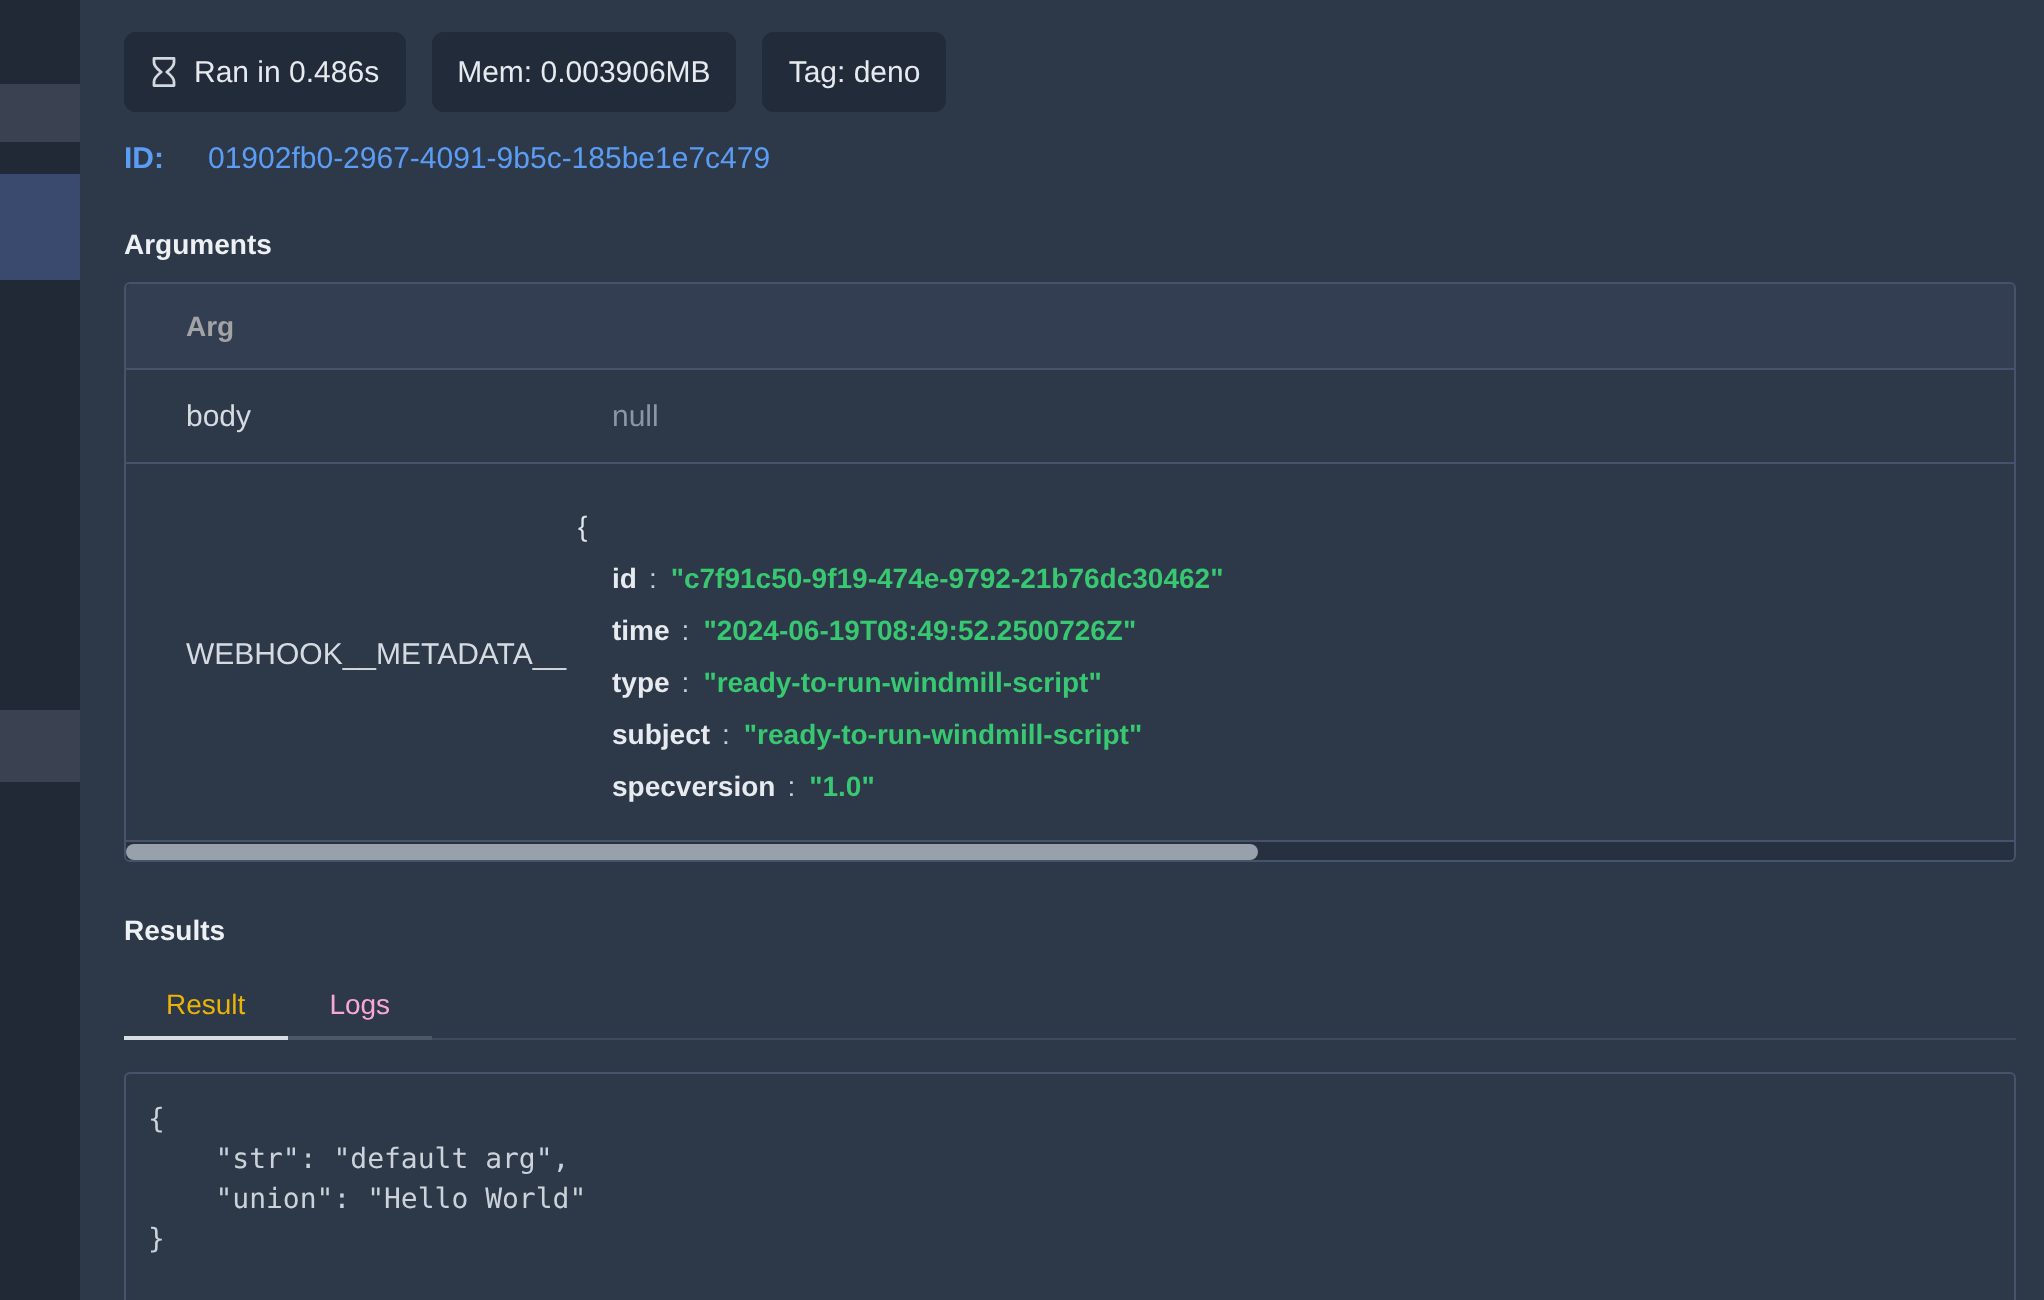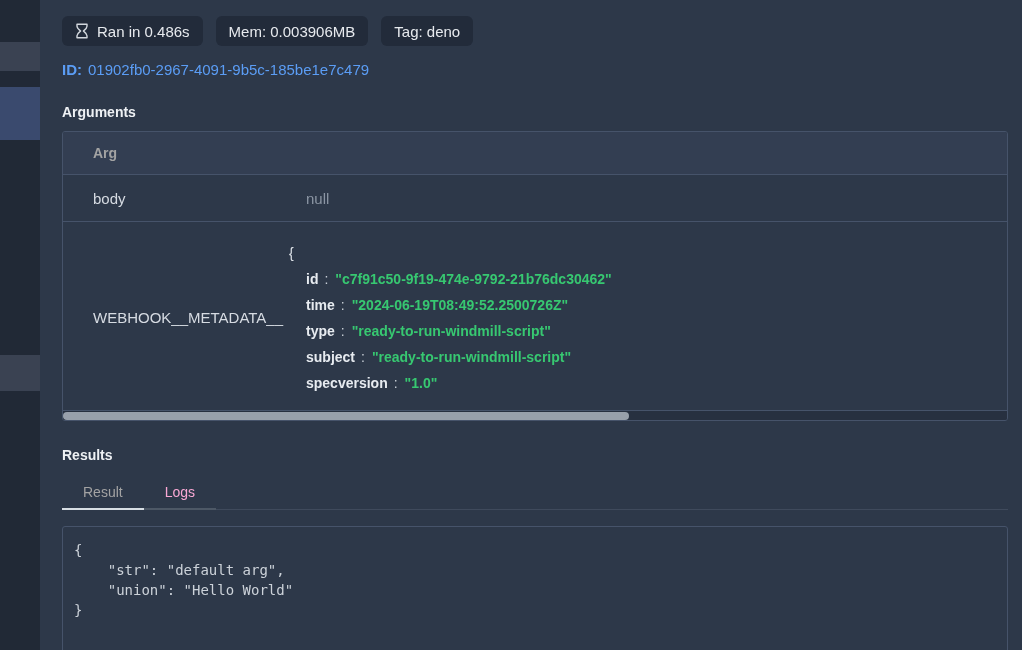--- a/index.html
+++ b/index.html
@@ -39,7 +39,7 @@
     padding: 6px 13px;
     font-size: 15px;
     color: #e7eaee;
-    height: 30px;
+    height: 40px;
     white-space: nowrap;
   }
   .badge svg { display: block; }

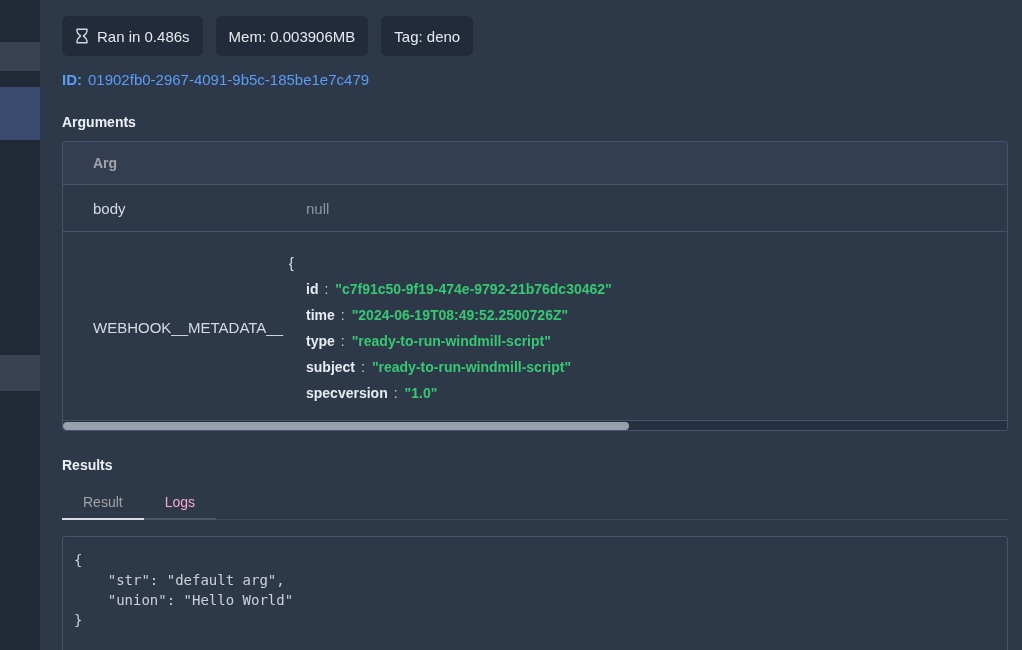--- a/index.html
+++ b/index.html
@@ -46,7 +46,7 @@
 
   
   .id-line { margin-top: 15px; font-size: 15px; }
-  .id-label { color: #5b9df5; font-weight: 700; margin-right: 6px; }
+  .id-label { color: #5b9df5; font-weight: 700; margin-right: 22px; }
   .id-value { color: #5b9df5; text-decoration: none; font-weight: 400; cursor: pointer; }
 
   

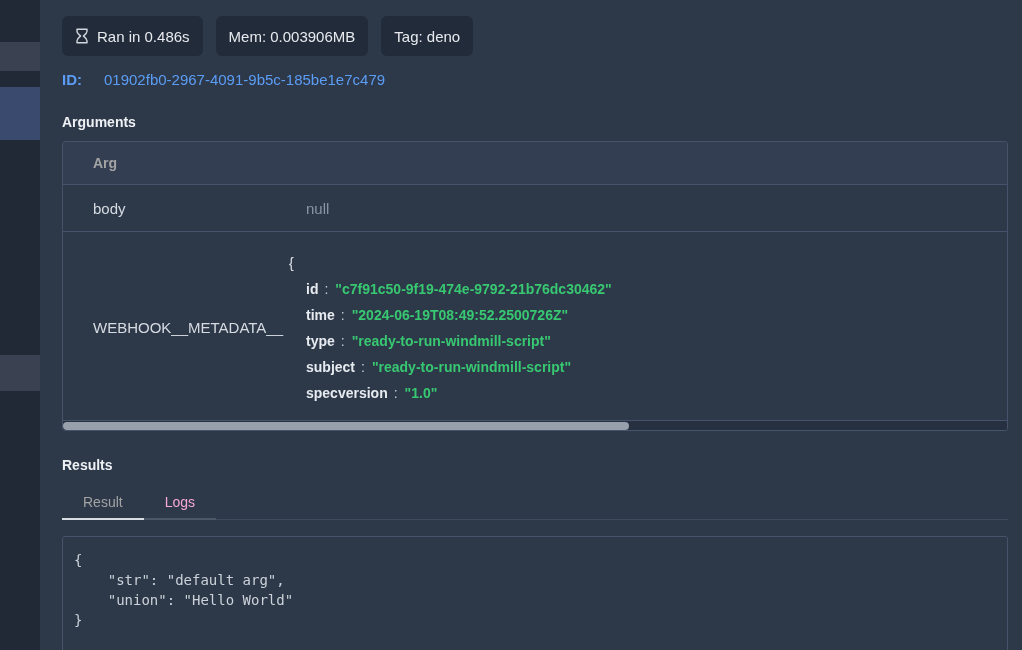--- a/index.html
+++ b/index.html
@@ -118,7 +118,7 @@
     border-bottom: 2px solid transparent;
     margin-bottom: -1px;
   }
-  .tab.active { color: #a3a3a3; border-bottom-color: #d7dde3; }
+  .tab.active { color: #eab308; border-bottom-color: #d7dde3; }
   .tab.inactive-underline { border-bottom-color: #4d5866; }
 
   

